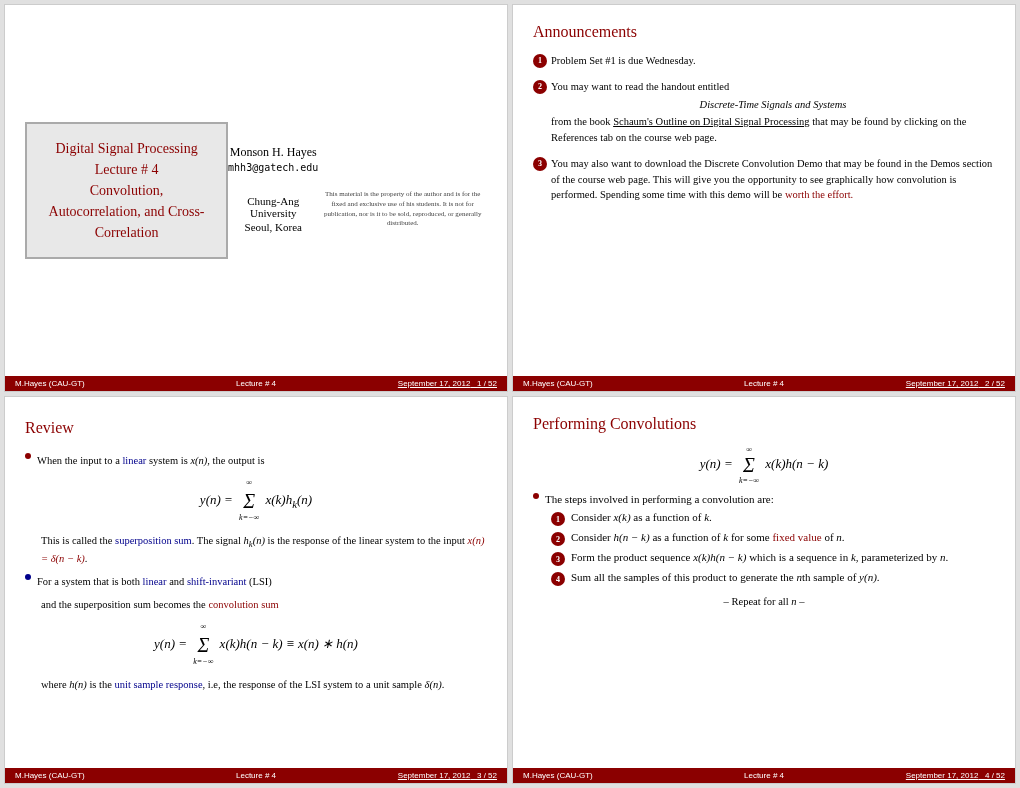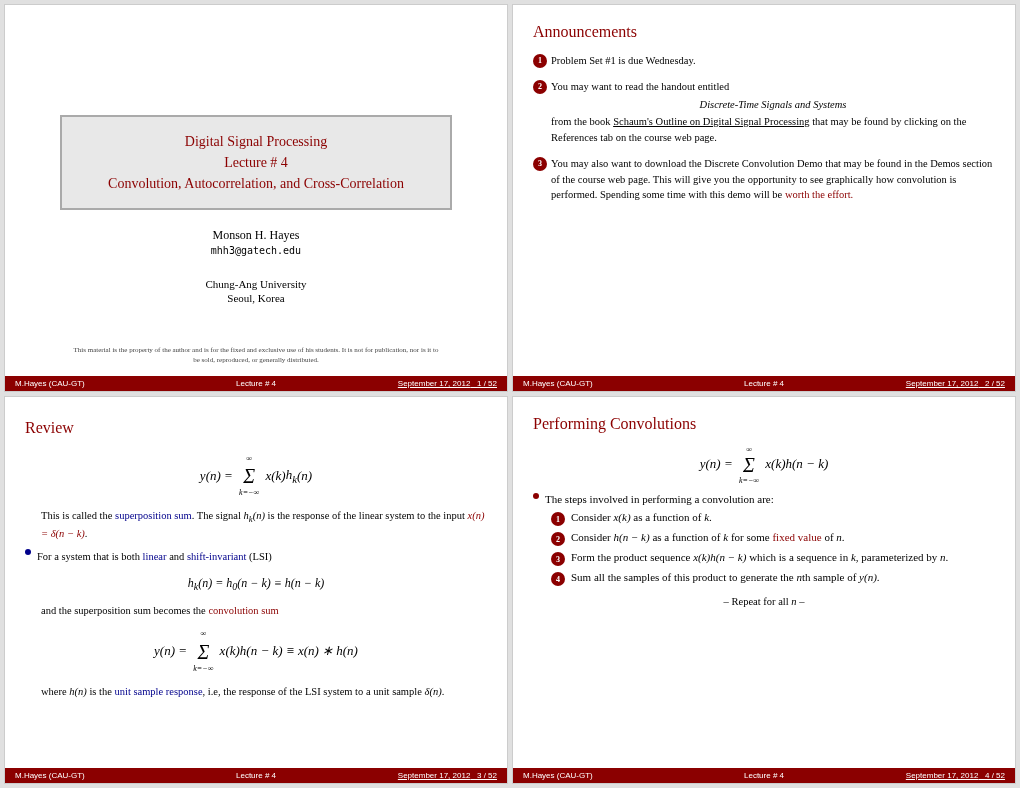--- a/index.html
+++ b/index.html
@@ -51,9 +51,9 @@
     
     .title-slide .slide-content {
       display: flex;
-      flex-direction: column;
-      align-items: center;
-      justify-content: flex-end;
+      flex-direction: row;
+      align-items: center;
+      justify-content: center;
     }
     .title-box {
       border: 2px solid #aaa;

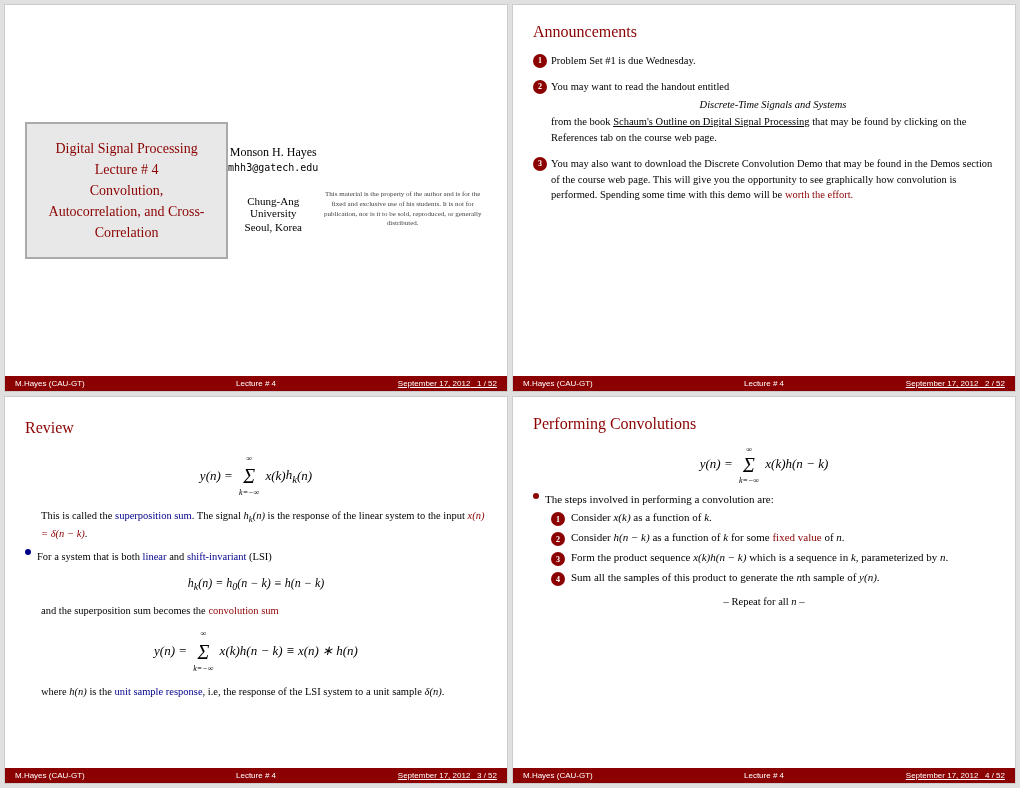--- a/index.html
+++ b/index.html
@@ -286,6 +286,12 @@
     <div class="slide-content review-content">
       <div class="slide-title">Review</div>
 
+      <div class="bullet-item">
+        <span class="bullet-dot"></span>
+        <div class="bullet-item-text">
+          When the input to a <span class="blue">linear</span> system is <span class="math-inline">x(n)</span>, the output is
+        </div>
+      </div>
 
       <div class="math-display">
         <span style="font-style:italic">y</span>(<span style="font-style:italic">n</span>) =

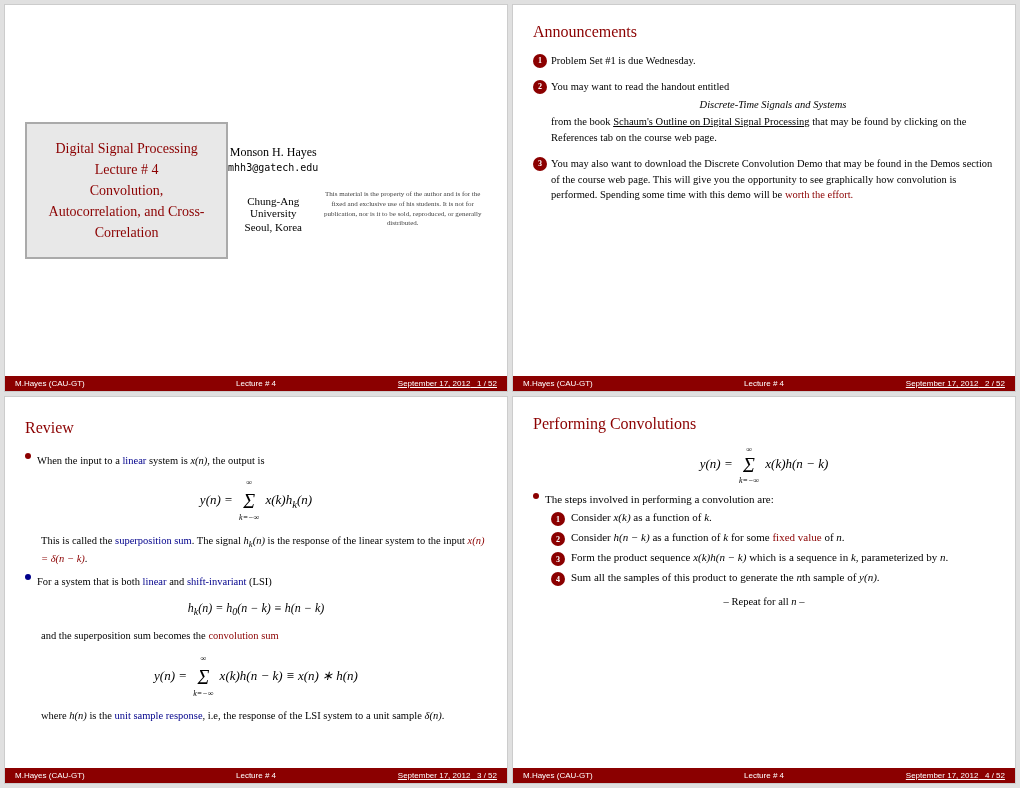--- a/index.html
+++ b/index.html
@@ -314,9 +314,6 @@
         </div>
       </div>
 
-      <div class="math-display" style="font-size:12px">
-        <span style="font-style:italic">h<sub>k</sub></span>(<span style="font-style:italic">n</span>) = <span style="font-style:italic">h</span><sub>0</sub>(<span style="font-style:italic">n</span> − <span style="font-style:italic">k</span>) ≡ <span style="font-style:italic">h</span>(<span style="font-style:italic">n</span> − <span style="font-style:italic">k</span>)
-      </div>
 
       <div class="indent">
         and the superposition sum becomes the <span class="red">convolution sum</span>

